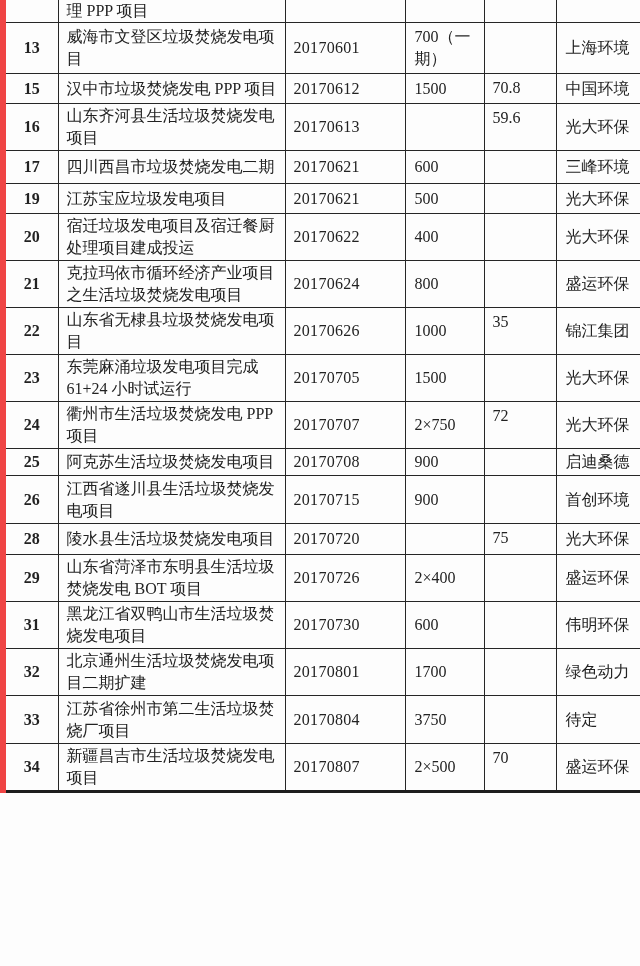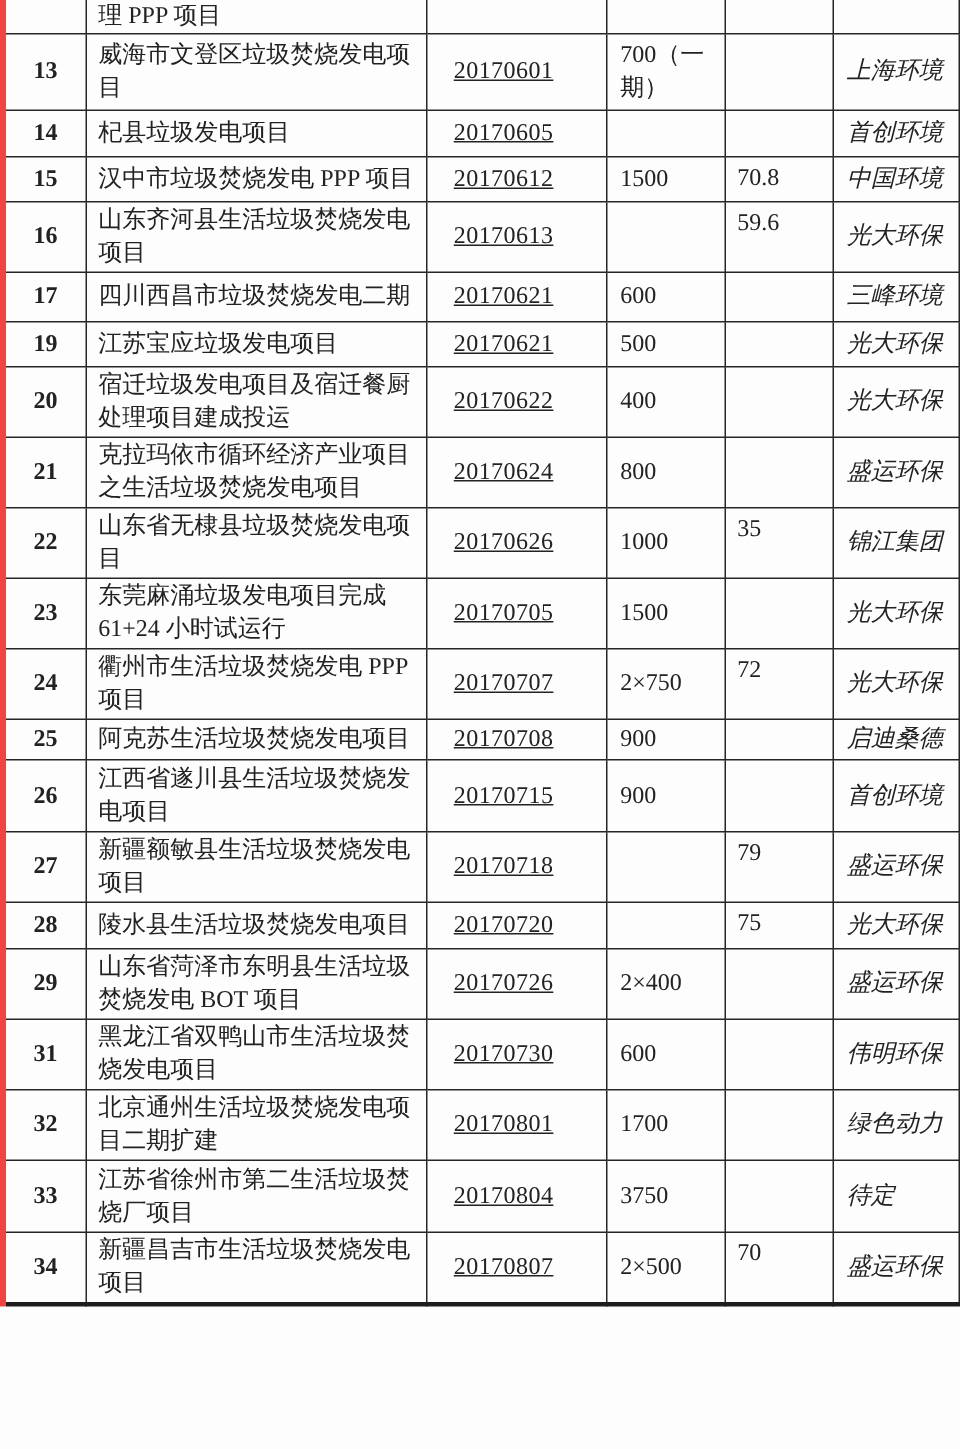--- a/index.html
+++ b/index.html
@@ -24,7 +24,7 @@
     border-collapse: collapse;
     table-layout: fixed;
     width: 637px;
-    border-left: 4px solid #ef4444;
+    border-left: 6px solid #ef4444;
     border-bottom: 3px solid #1d1d1d;
   }
   table.project-table td {

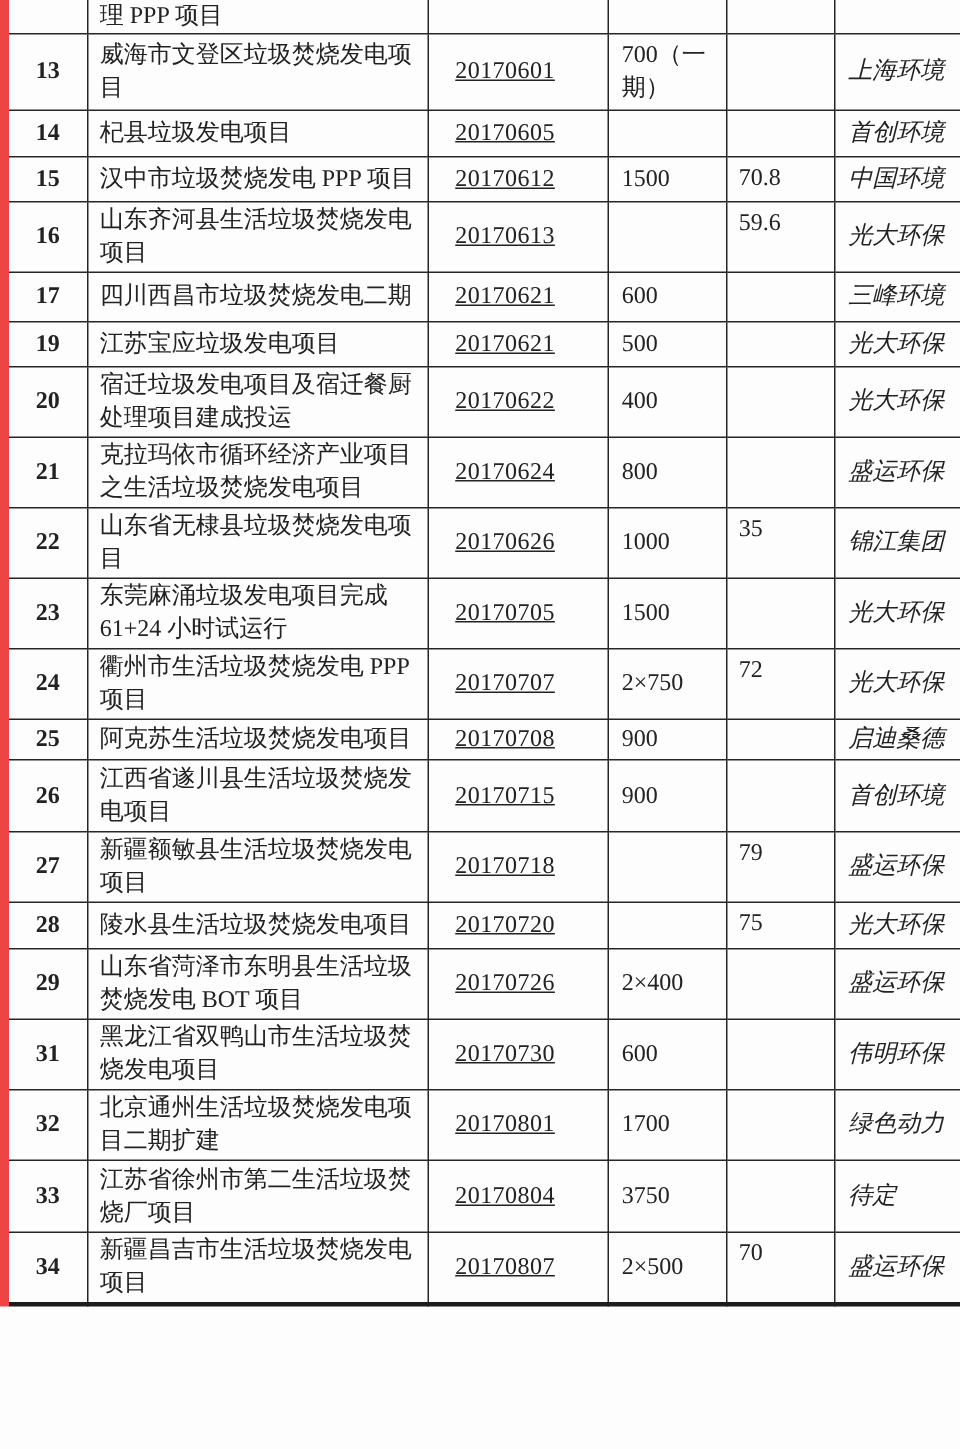--- a/index.html
+++ b/index.html
@@ -51,9 +51,8 @@
   }
   .col-date {
     vertical-align: middle;
-    padding: 1px 2px 1px 18px;
+    padding: 1px 2px 1px 8px;
     letter-spacing: 0.3px;
-    text-decoration: underline;
   }
   .col-capacity {
     vertical-align: middle;

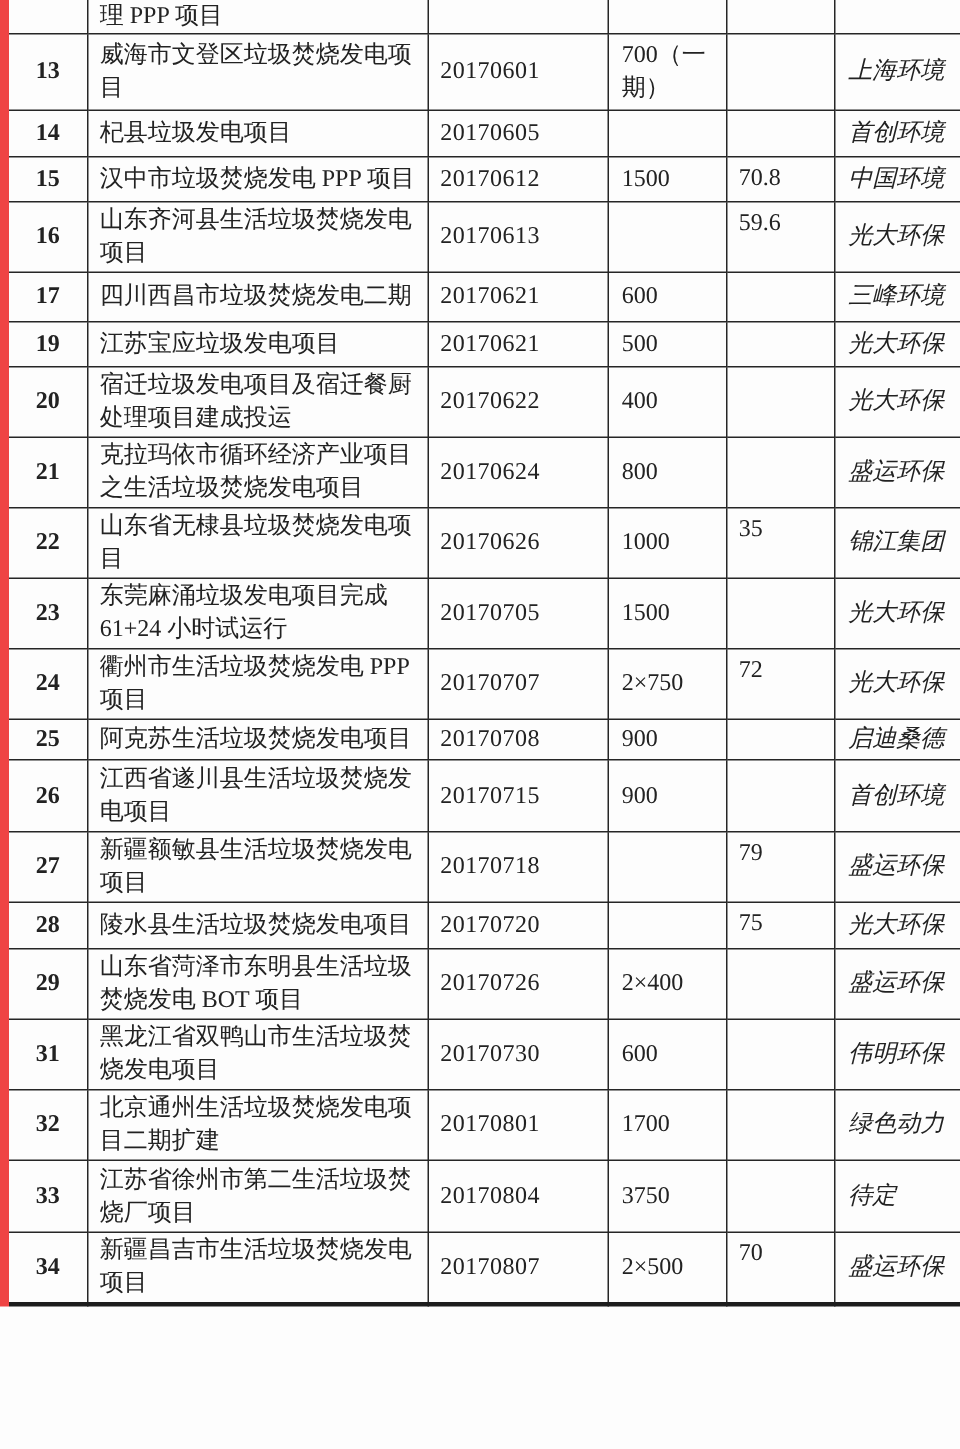--- a/index.html
+++ b/index.html
@@ -65,7 +65,6 @@
   .col-company {
     vertical-align: middle;
     padding: 1px 2px 1px 9px;
-    font-style: italic;
   }
   tr.carryover-row td {
     vertical-align: top;

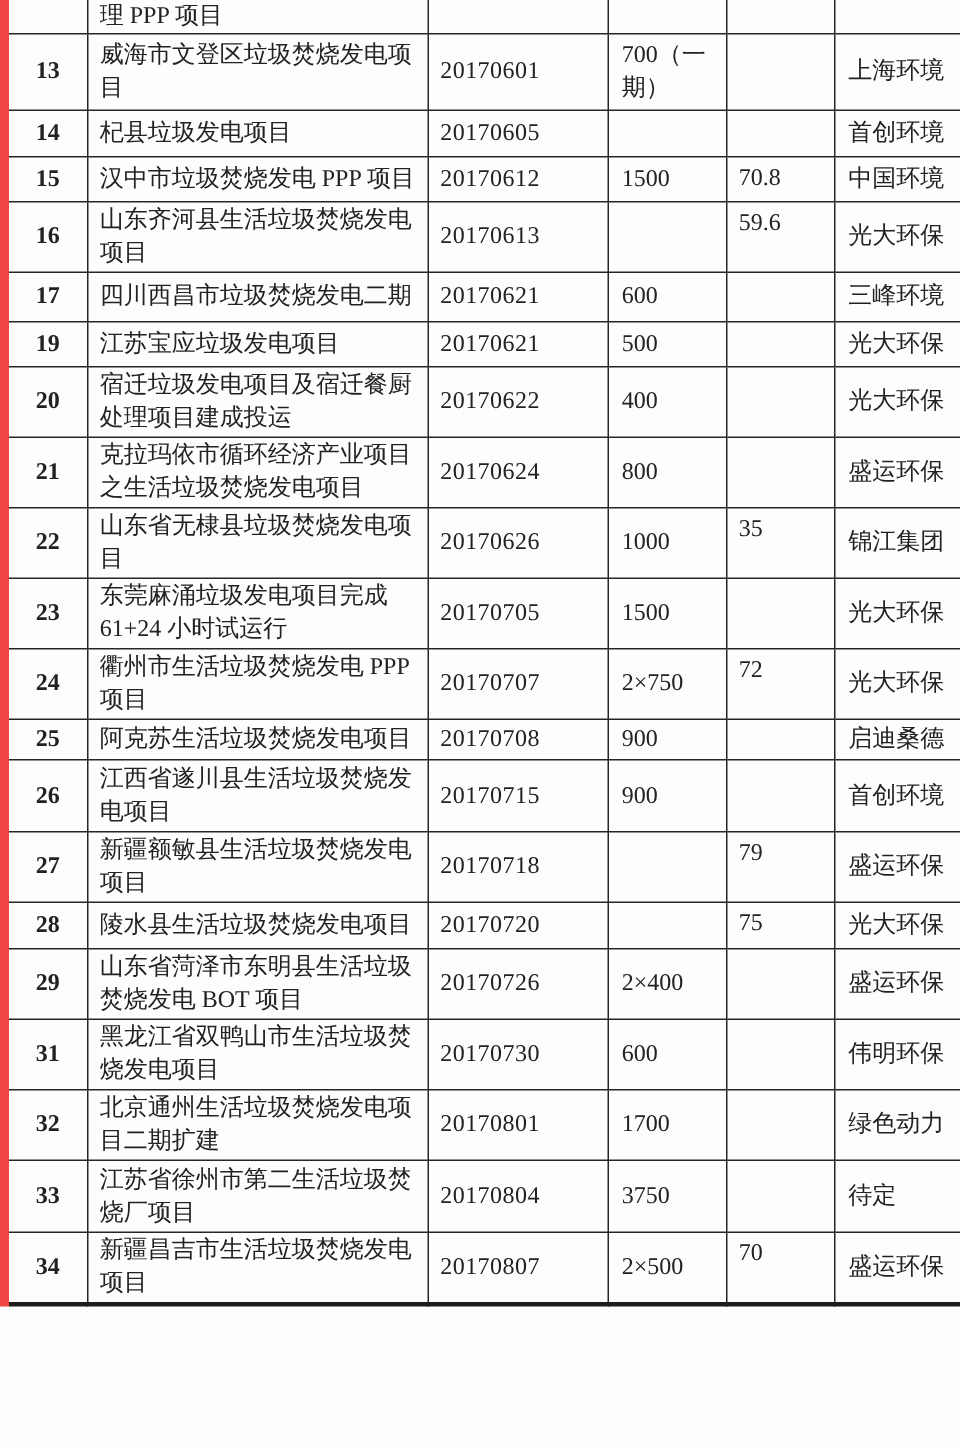--- a/index.html
+++ b/index.html
@@ -102,14 +102,6 @@
           <td class="col-value"></td>
           <td class="col-company">上海环境</td>
         </tr>
-        <tr style="height: 31px;">
-          <td class="col-no">14</td>
-          <td class="col-project">杞县垃圾发电项目</td>
-          <td class="col-date">20170605</td>
-          <td class="col-capacity"></td>
-          <td class="col-value"></td>
-          <td class="col-company">首创环境</td>
-        </tr>
         <tr style="height: 30px;">
           <td class="col-no">15</td>
           <td class="col-project">汉中市垃圾焚烧发电 PPP 项目</td>

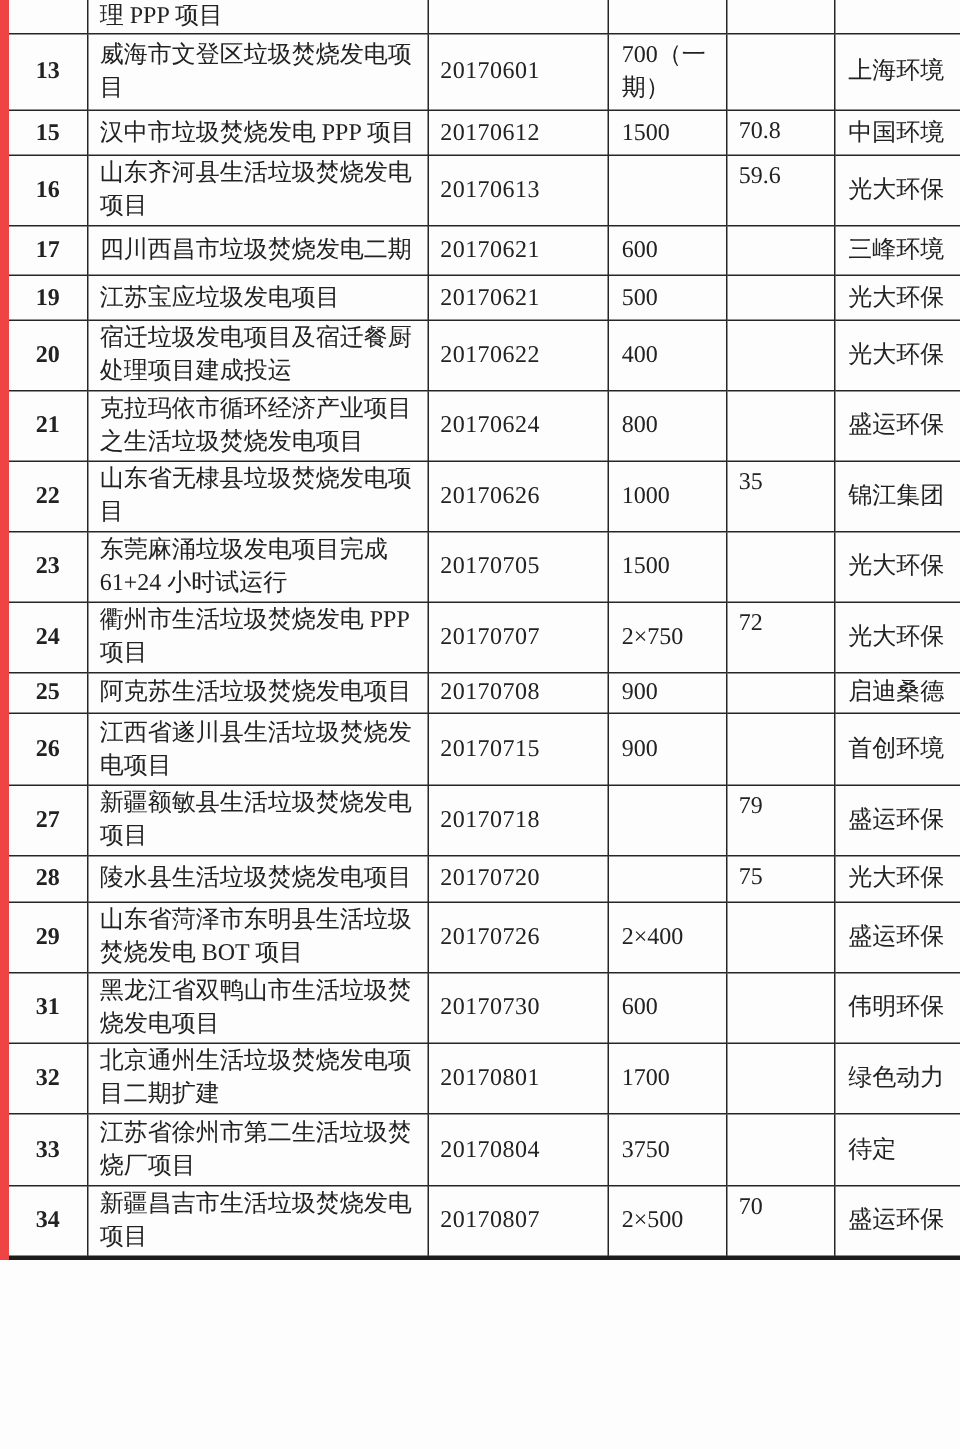--- a/index.html
+++ b/index.html
@@ -190,14 +190,6 @@
           <td class="col-value"></td>
           <td class="col-company">首创环境</td>
         </tr>
-        <tr style="height: 46px;">
-          <td class="col-no">27</td>
-          <td class="col-project">新疆额敏县生活垃圾焚烧发电项目</td>
-          <td class="col-date">20170718</td>
-          <td class="col-capacity"></td>
-          <td class="col-value">79</td>
-          <td class="col-company">盛运环保</td>
-        </tr>
         <tr style="height: 31px;">
           <td class="col-no">28</td>
           <td class="col-project">陵水县生活垃圾焚烧发电项目</td>

